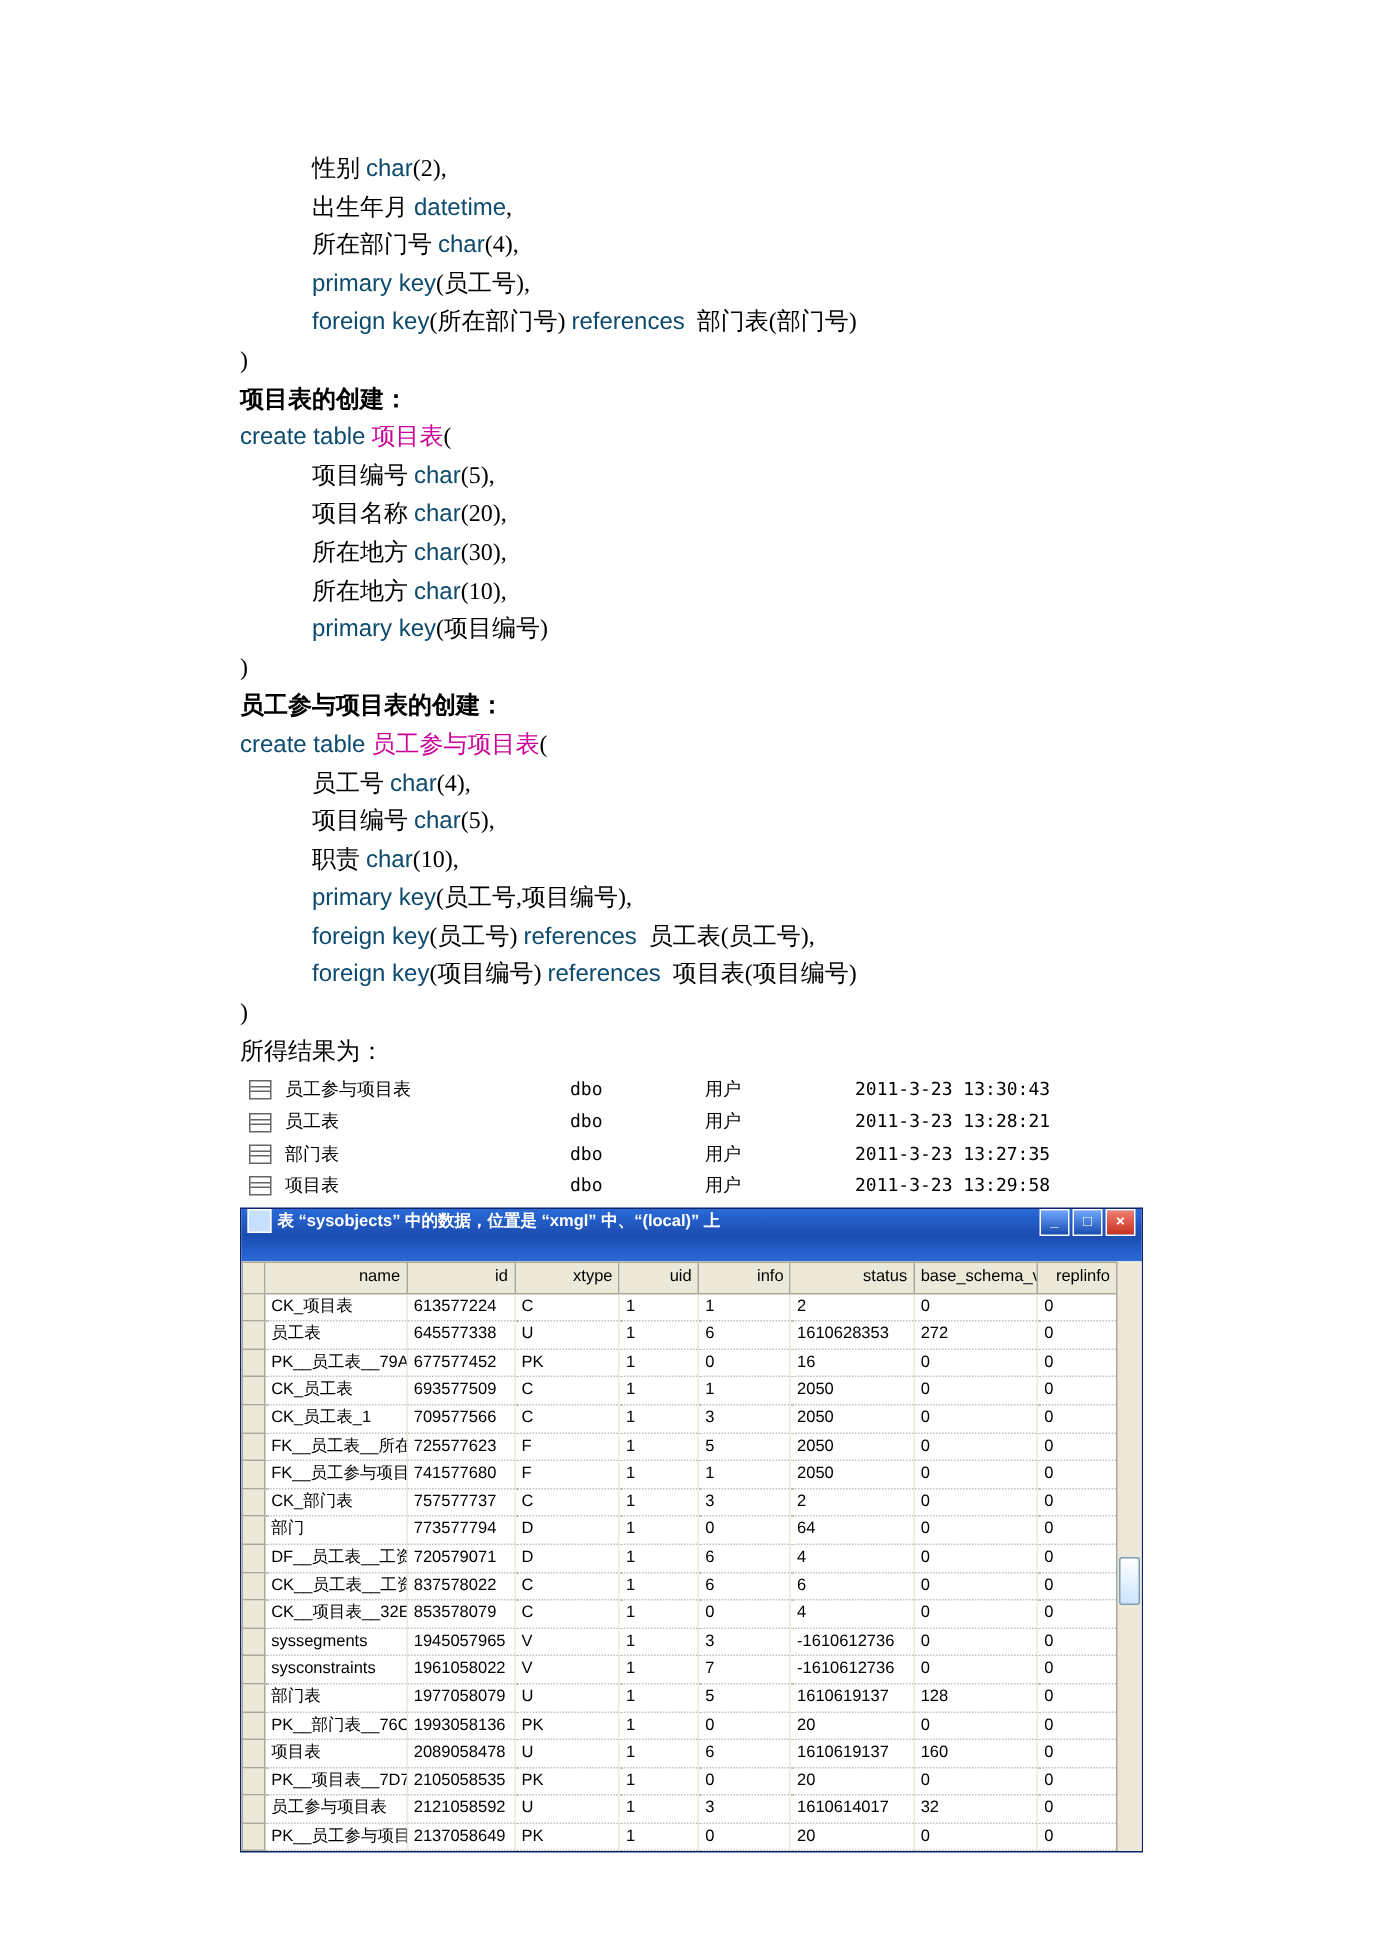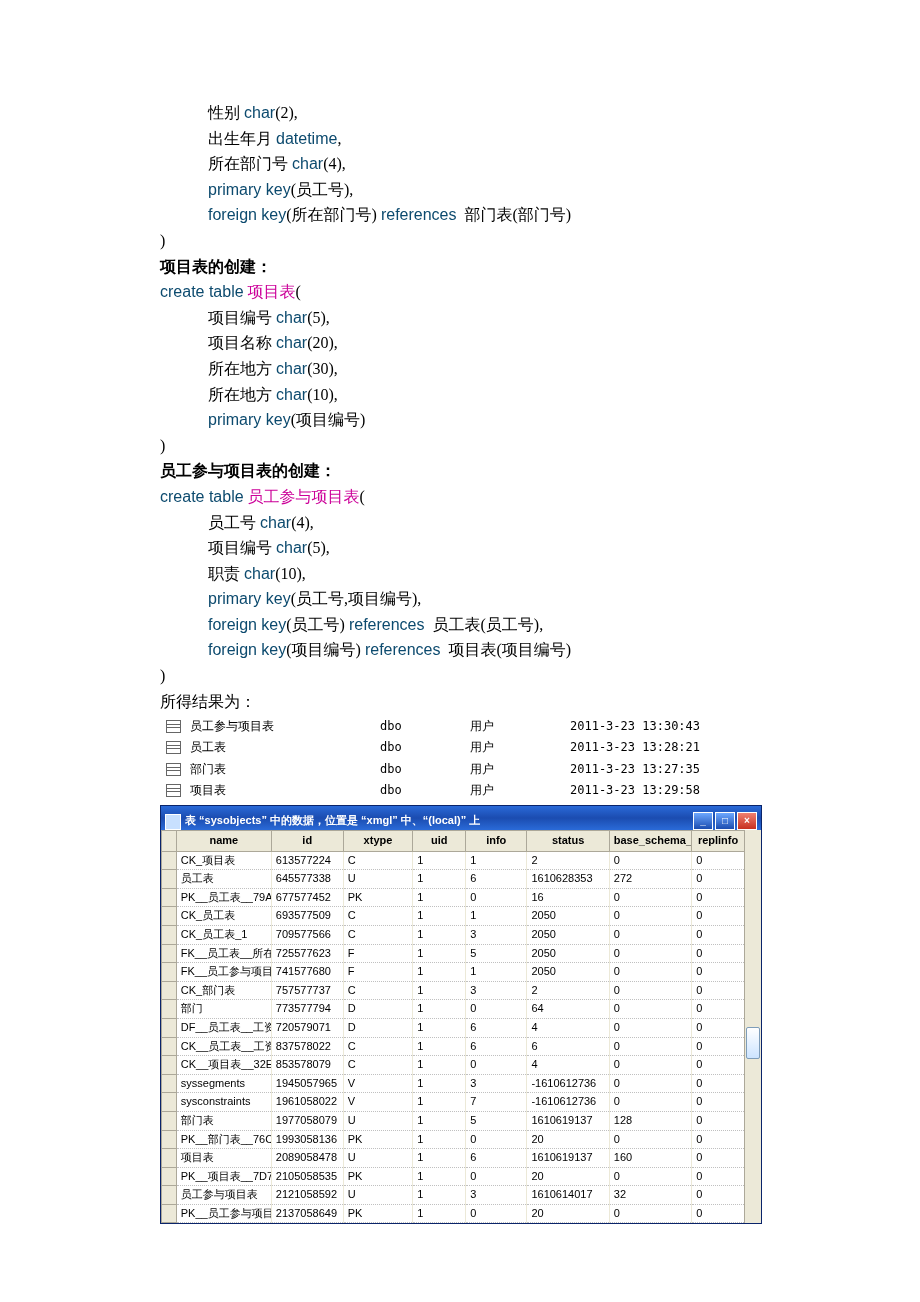--- a/index.html
+++ b/index.html
@@ -65,10 +65,10 @@
     font-size: 11px;
   }
   .titlebar {
-    height: 24px;
+    height: 35px;
     background: linear-gradient(to bottom, #2a6ad8 0%, #1b4cb0 50%, #2a6ad8 100%);
     display: flex;
-    align-items: flex-end;
+    align-items: flex-start;
     color: #fff;
     padding: 0 4px;
   }

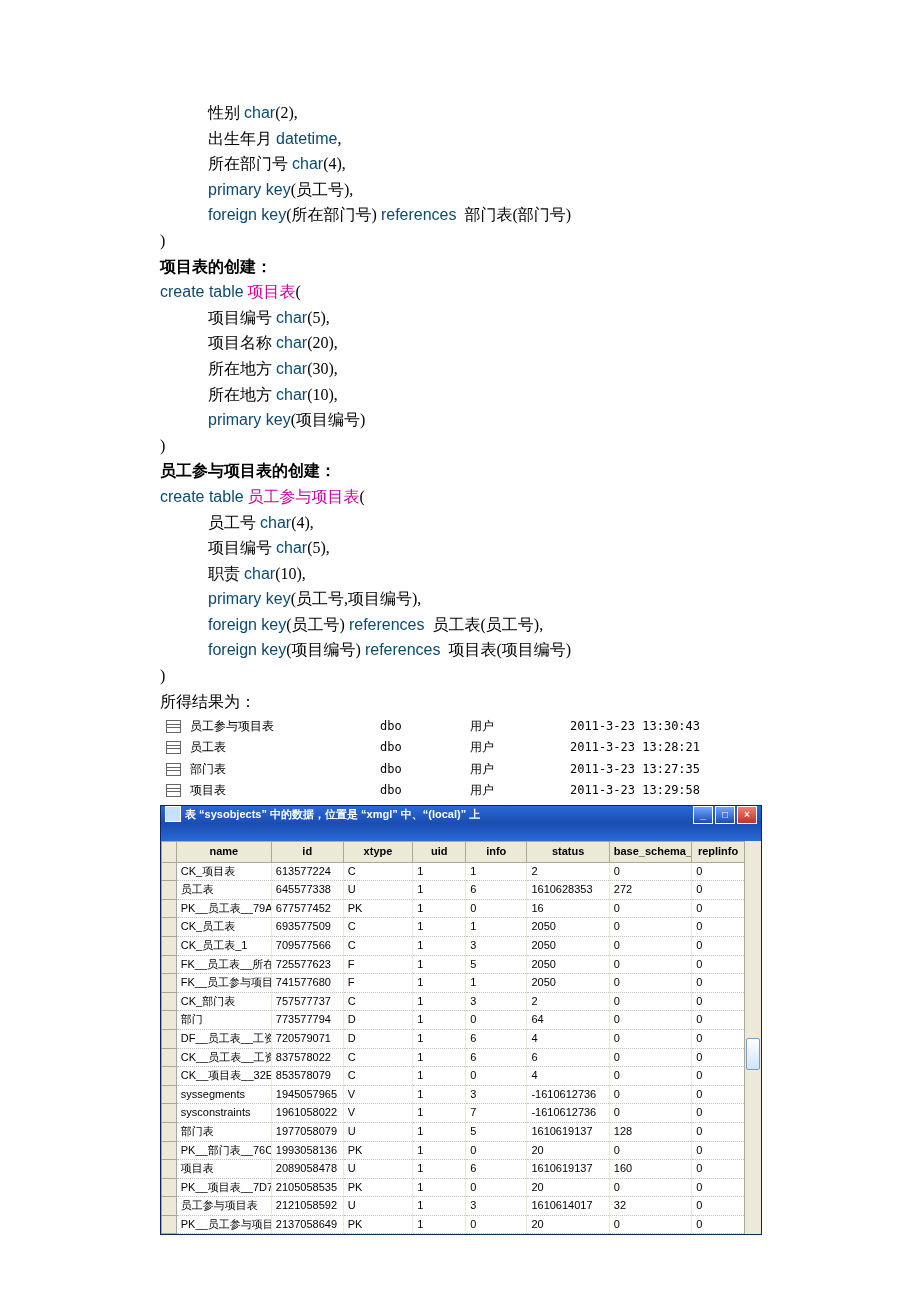--- a/index.html
+++ b/index.html
@@ -117,8 +117,8 @@
   .grid-table th {
     background: #ece9d8;
     border: 1px solid #aca899;
-    font-weight: bold;
-    text-align: center;
+    font-weight: normal;
+    text-align: right;
     padding: 1px 4px;
     font-size: 11px;
     white-space: nowrap;

